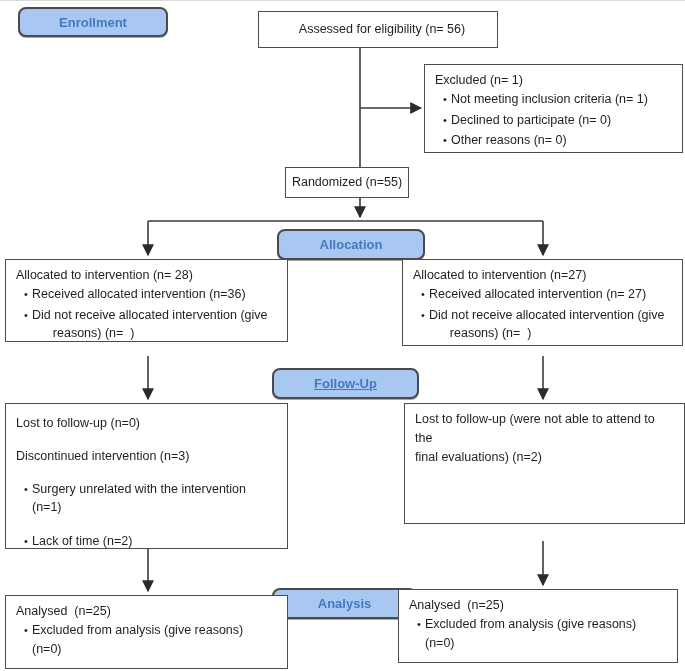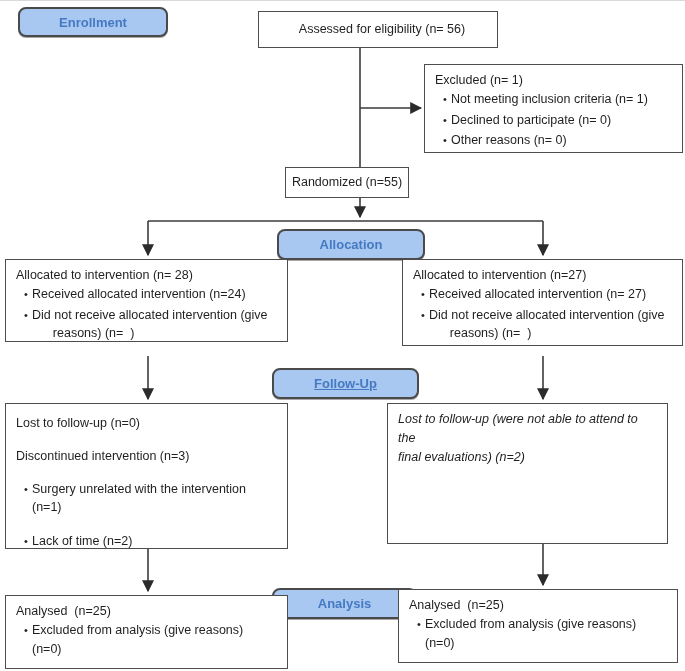--- a/index.html
+++ b/index.html
@@ -101,7 +101,7 @@
     <div class="t">Allocated to intervention (n= 28)</div>
     <div class="row">
       <span class="blt">•</span>
-      <span class="btext">Received allocated intervention (n=24)</span>
+      <span class="btext">Received allocated intervention (n=36)</span>
     </div>
     <div class="row">
       <span class="blt">•</span>

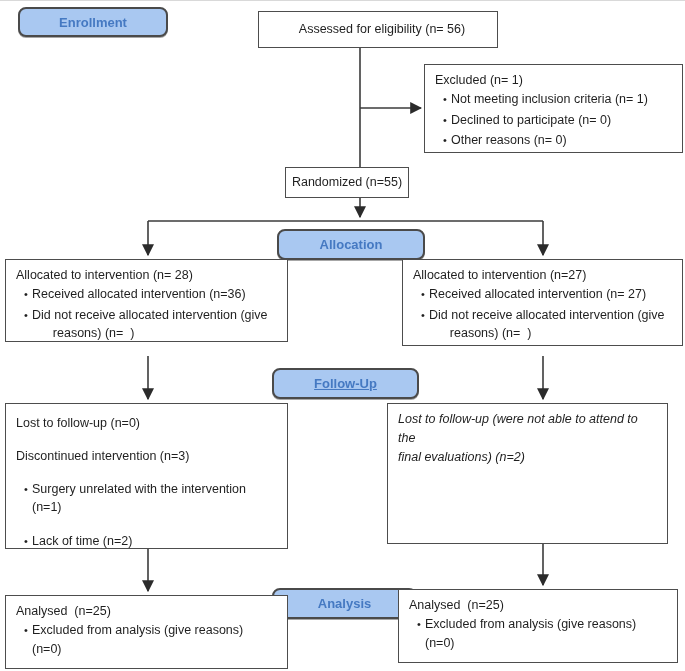--- a/index.html
+++ b/index.html
@@ -39,7 +39,7 @@
   #box-alloc-left  { left:5px;   top:258px; width:283px; height:83px; }
   #box-alloc-right { left:402px; top:258px; width:281px; height:87px; }
   #box-fu-left     { left:5px;   top:402px; width:283px; height:146px; }
-  #box-fu-right    { left:387px; top:402px; width:281px; height:141px;font-style:italic; }
+  #box-fu-right    { left:404px; top:402px; width:281px; height:121px; }
   #box-an-left     { left:5px;   top:594px; width:283px; height:74px; }
   #box-an-right    { left:398px; top:588px; width:280px; height:74px; }
 

